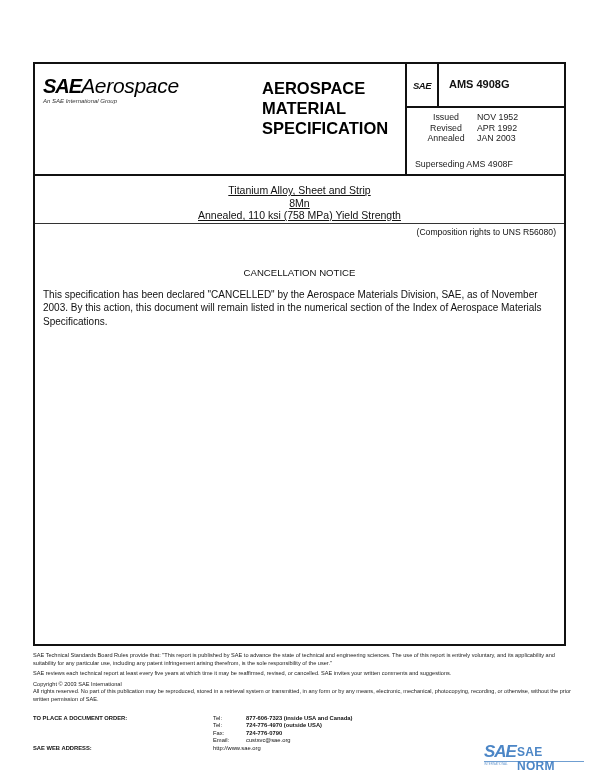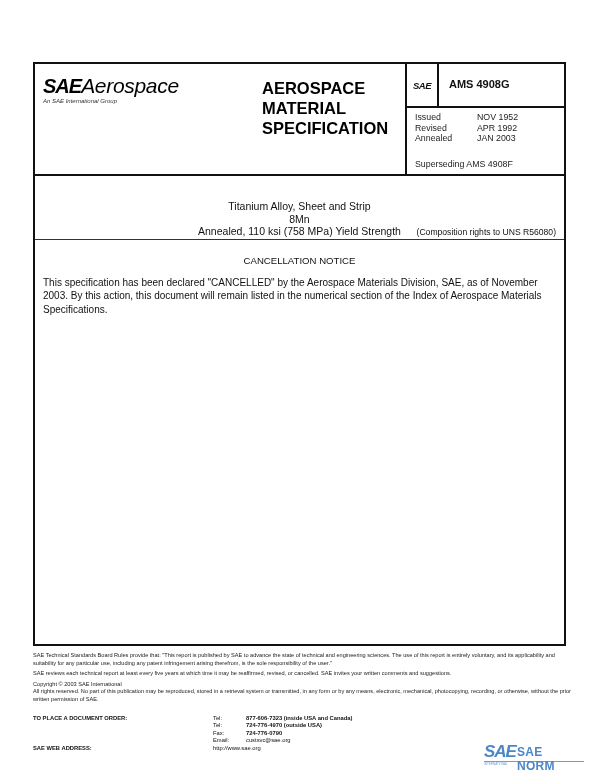--- a/index.html
+++ b/index.html
@@ -29,7 +29,7 @@
     .num-text { position: absolute; left: 42px; top: 14px; font-weight: bold; font-size: 11px; }
 
     .dates { position: absolute; left: 8px; top: 48px; font-size: 8.8px; line-height: 10.5px; color: #222; }
-    .date-row { display: flex; }
+    .date-row { display: flex; text-align: center; }
     .date-label { width: 62px; }
     .supersede { position: absolute; left: 8px; top: 95px; font-size: 8.8px; color: #222; text-align: center; }
 

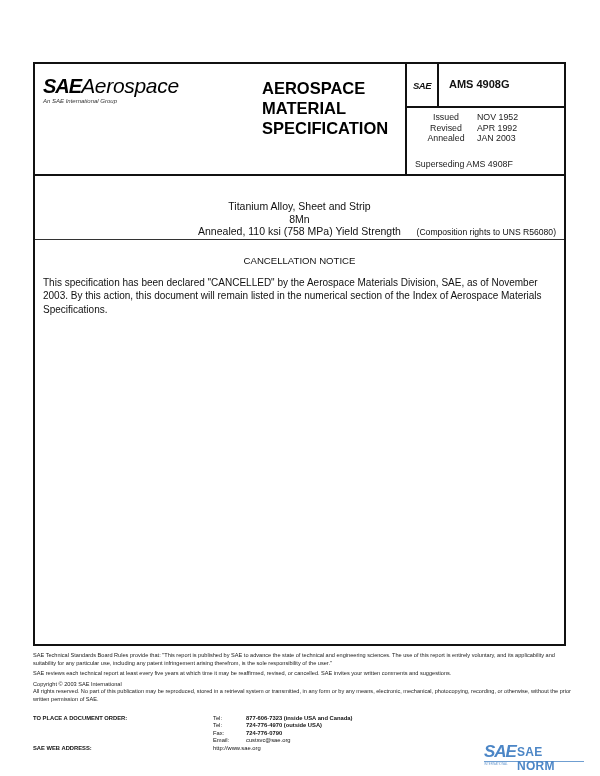--- a/index.html
+++ b/index.html
@@ -33,7 +33,7 @@
     .date-label { width: 62px; }
     .supersede { position: absolute; left: 8px; top: 95px; font-size: 8.8px; color: #222; text-align: center; }
 
-    .titlebox { position: absolute; left: 0; top: 112px; width: 529px; height: 64px; border-bottom: 1.5px solid #333; text-align: center; font-size: 10.5px; line-height: 12.5px; padding-top: 24px; color: #111; }
+    .titlebox { position: absolute; left: 0; top: 112px; width: 529px; height: 48px; border-bottom: 1.5px solid #333; text-align: center; font-size: 10.5px; line-height: 12.5px; padding-top: 8px; color: #111; text-decoration: underline; }
     .composition { position: absolute; right: 8px; top: 50px; font-size: 8.6px; color: #111; }
 
     .notice { position: absolute; left: 0; top: 176px; width: 529px; }

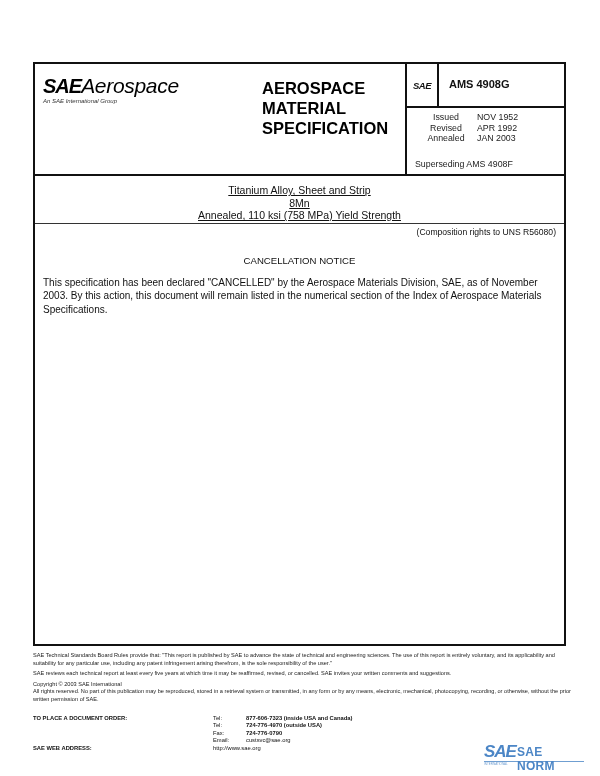--- a/index.html
+++ b/index.html
@@ -37,7 +37,7 @@
     .composition { position: absolute; right: 8px; top: 50px; font-size: 8.6px; color: #111; }
 
     .notice { position: absolute; left: 0; top: 176px; width: 529px; }
-    .notice-title { text-align: center; font-size: 9.6px; margin-top: 15px; color: #111; }
+    .notice-title { text-align: center; font-size: 9.6px; margin-top: 27px; color: #111; }
     .notice-body { font-size: 10px; line-height: 13.3px; margin: 10px 8px 0 8px; color: #111; }
 
     

